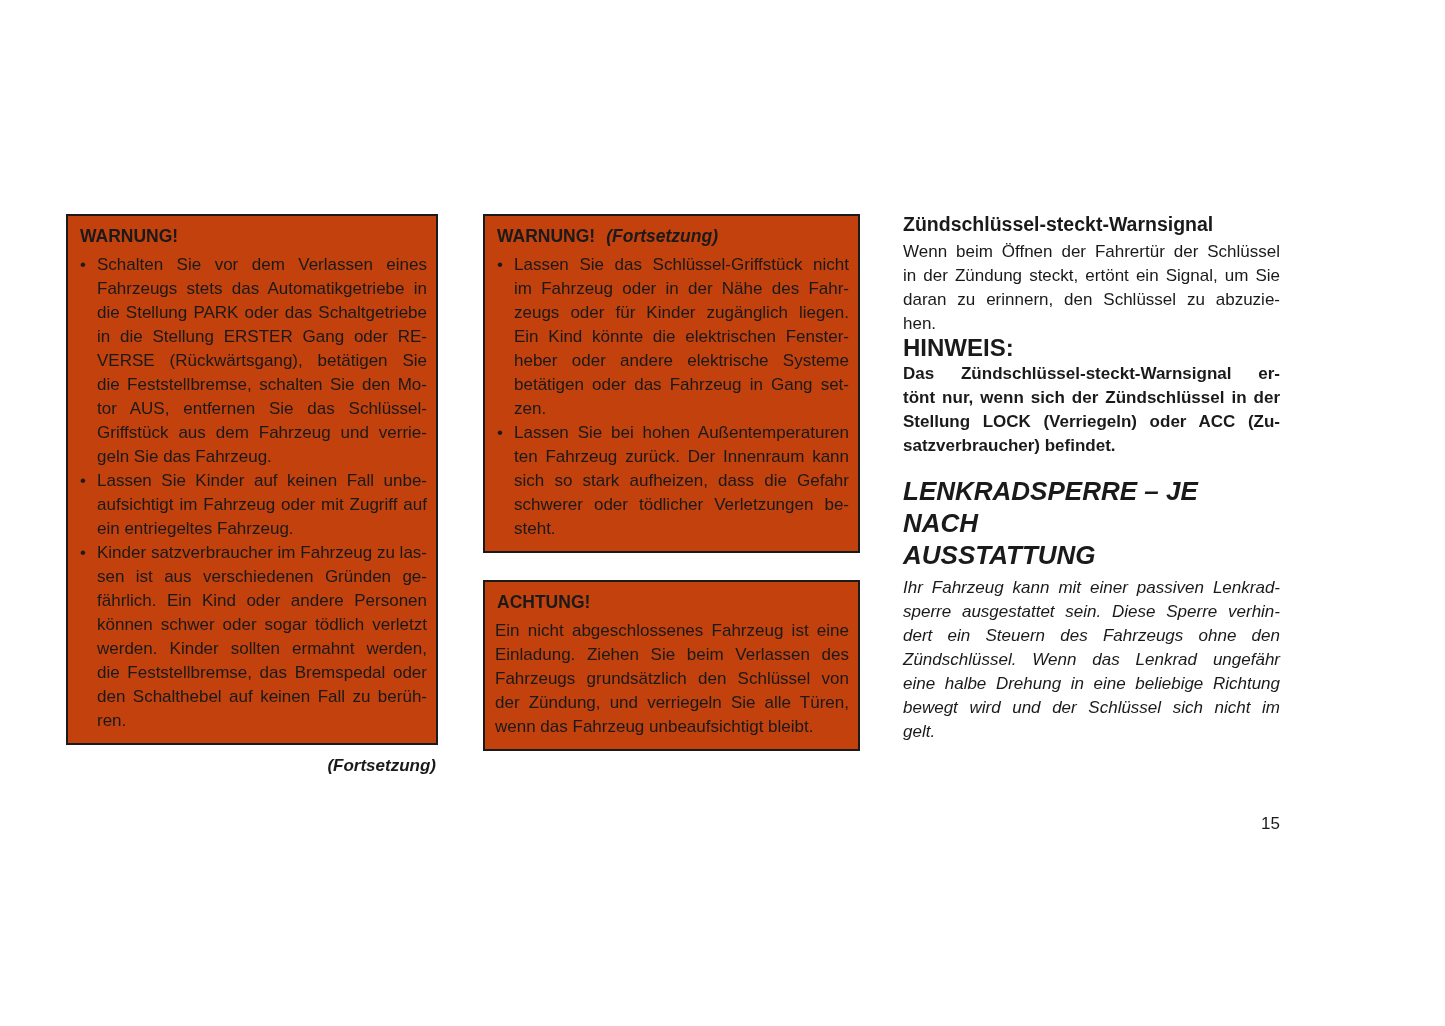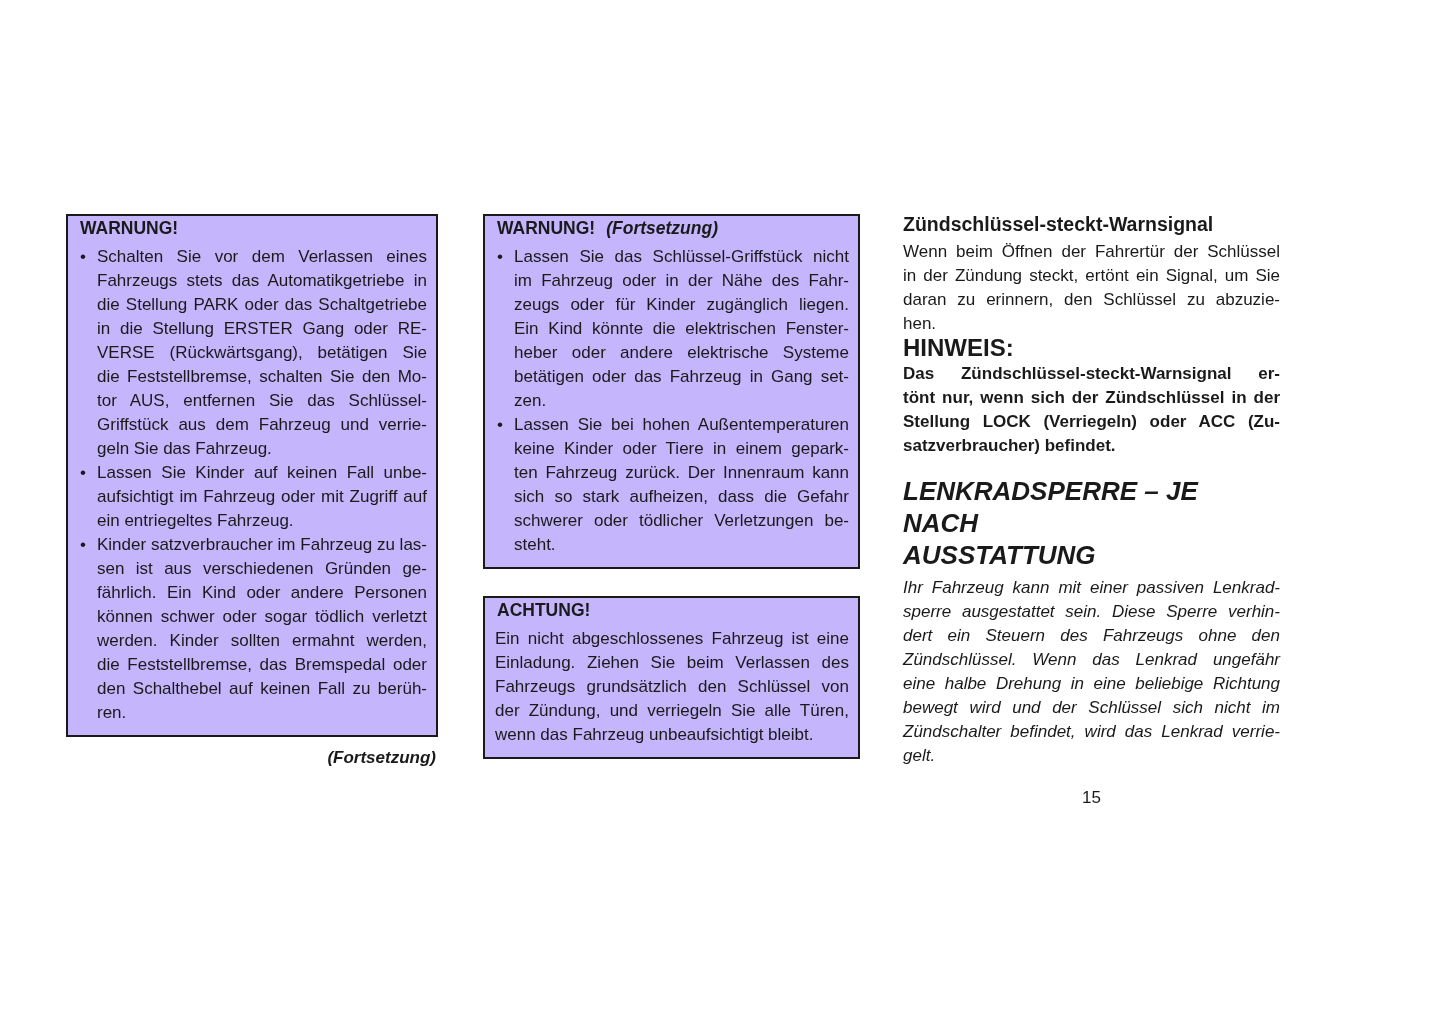--- a/index.html
+++ b/index.html
@@ -19,8 +19,8 @@
   .wbox {
     border: 2px solid #1a1a1a;
     box-sizing: border-box;
-    padding: 0 9px 10px 10px;
-    background: #c4b5fd;
+    padding: 8px 9px 10px 10px;
+    background: #c2410c;
   }
   .box-title {
     font-weight: bold;

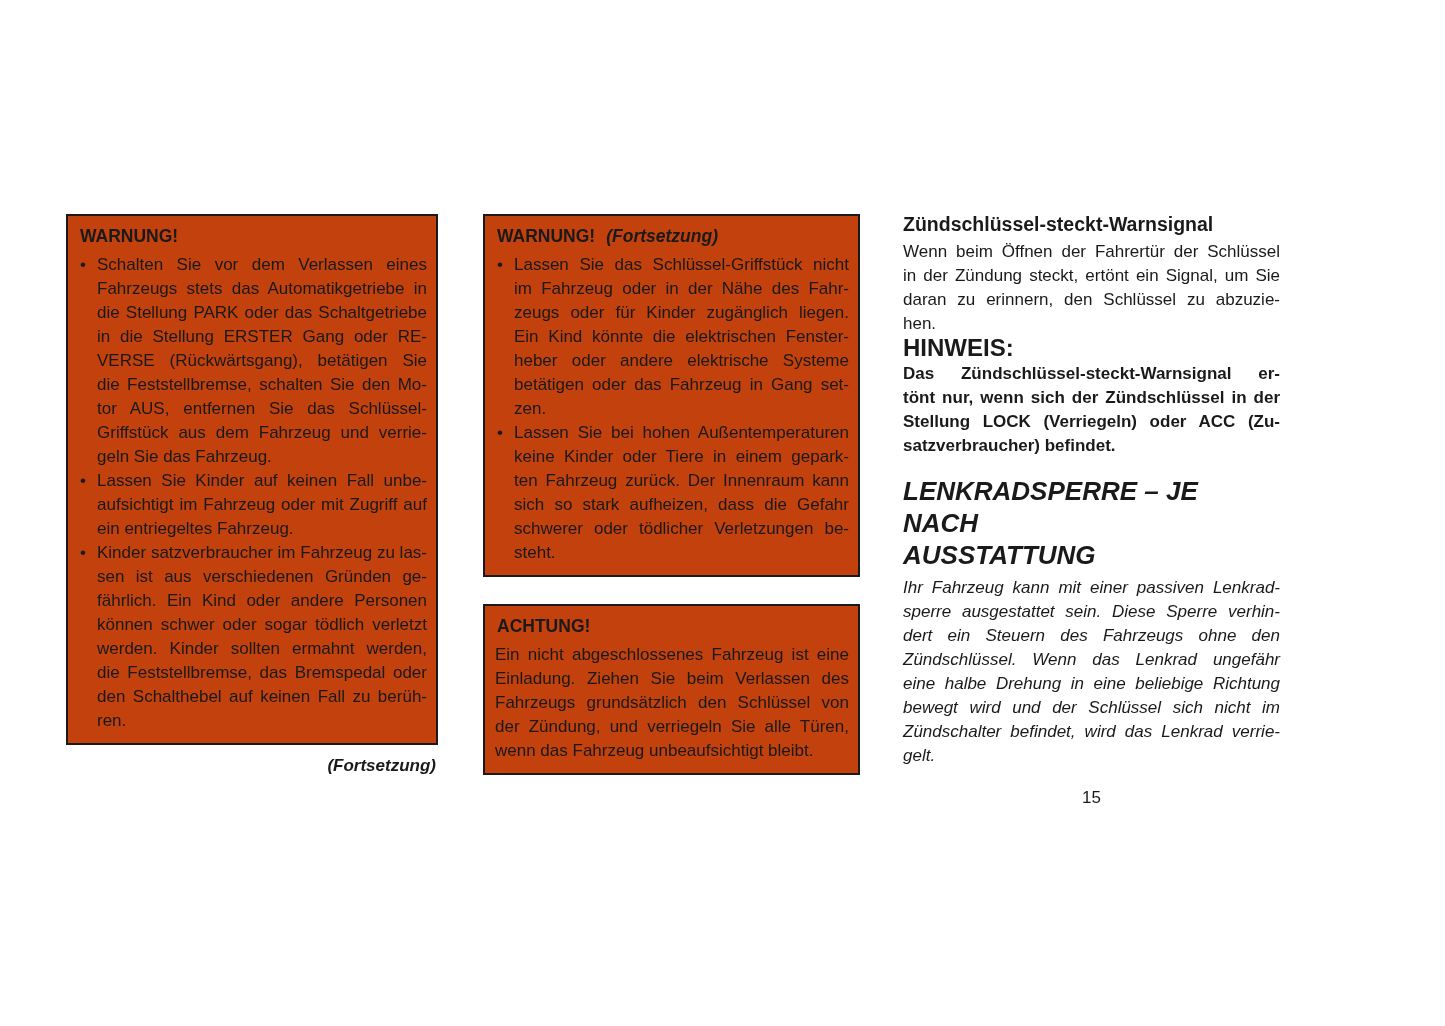--- a/index.html
+++ b/index.html
@@ -165,7 +165,6 @@
       <span class="dot">•</span>
       <div class="jlines">
           <div>Lassen Sie bei hohen Außentemperaturen</div>
-          <div>keine Kinder oder Tiere in einem gepark-</div>
           <div>ten Fahrzeug zurück. Der Innenraum kann</div>
           <div>sich so stark aufheizen, dass die Gefahr</div>
           <div>schwerer oder tödlicher Verletzungen be-</div>

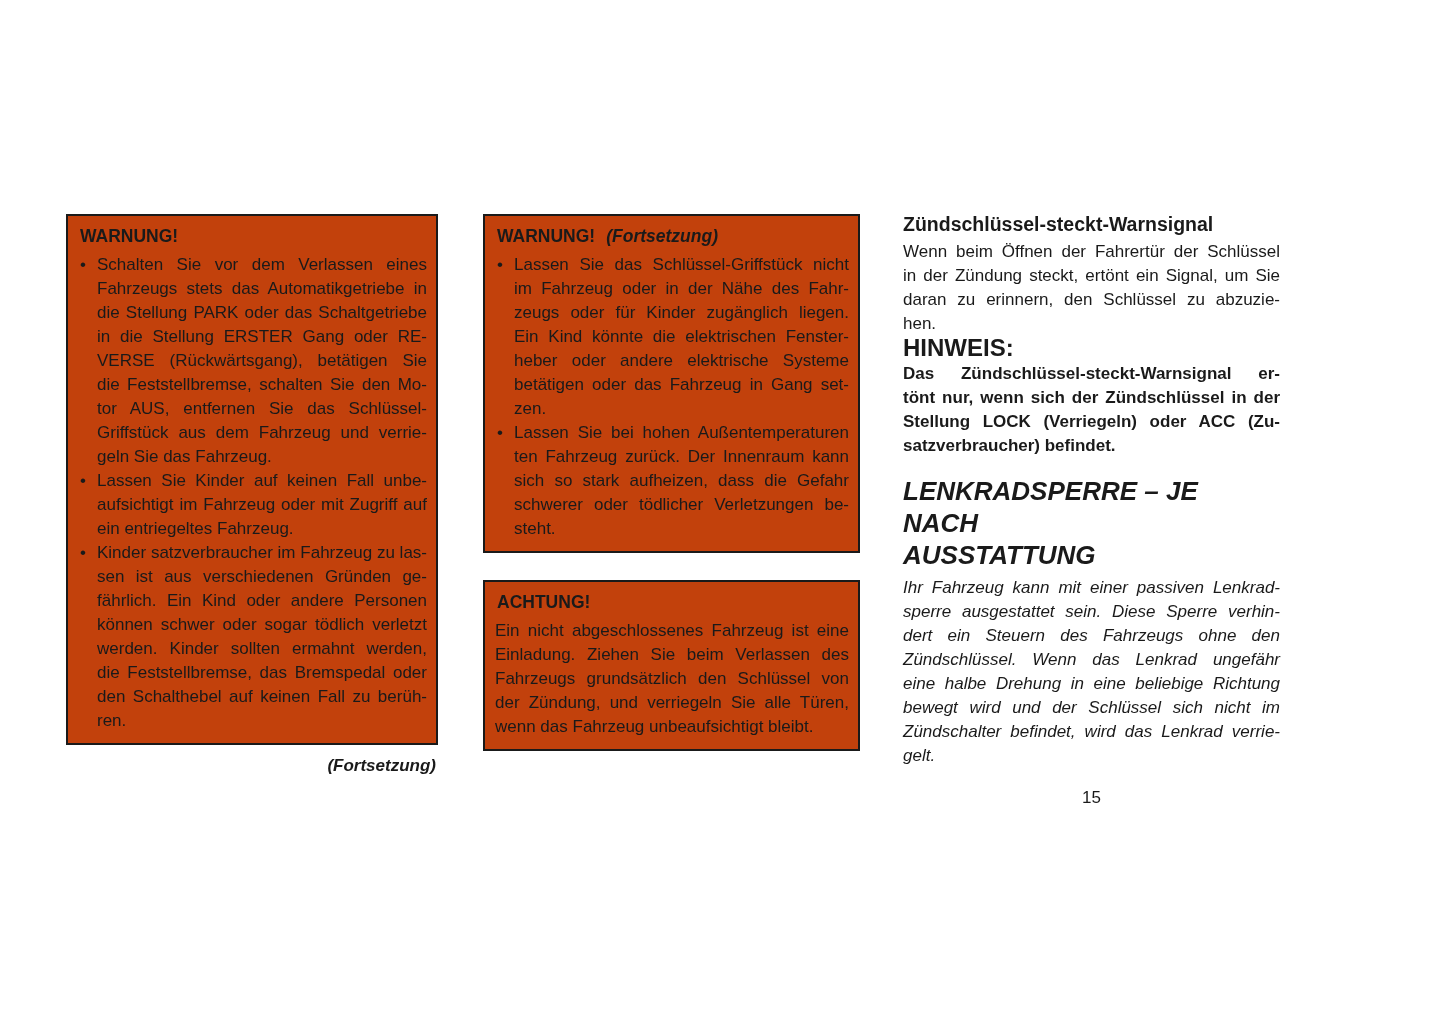--- a/index.html
+++ b/index.html
@@ -215,7 +215,6 @@
       <div>Zündschlüssel. Wenn das Lenkrad ungefähr</div>
       <div>eine halbe Drehung in eine beliebige Richtung</div>
       <div>bewegt wird und der Schlüssel sich nicht im</div>
-      <div>Zündschalter befindet, wird das Lenkrad verrie-</div>
       <div>gelt.</div>
     </div>
 </div>

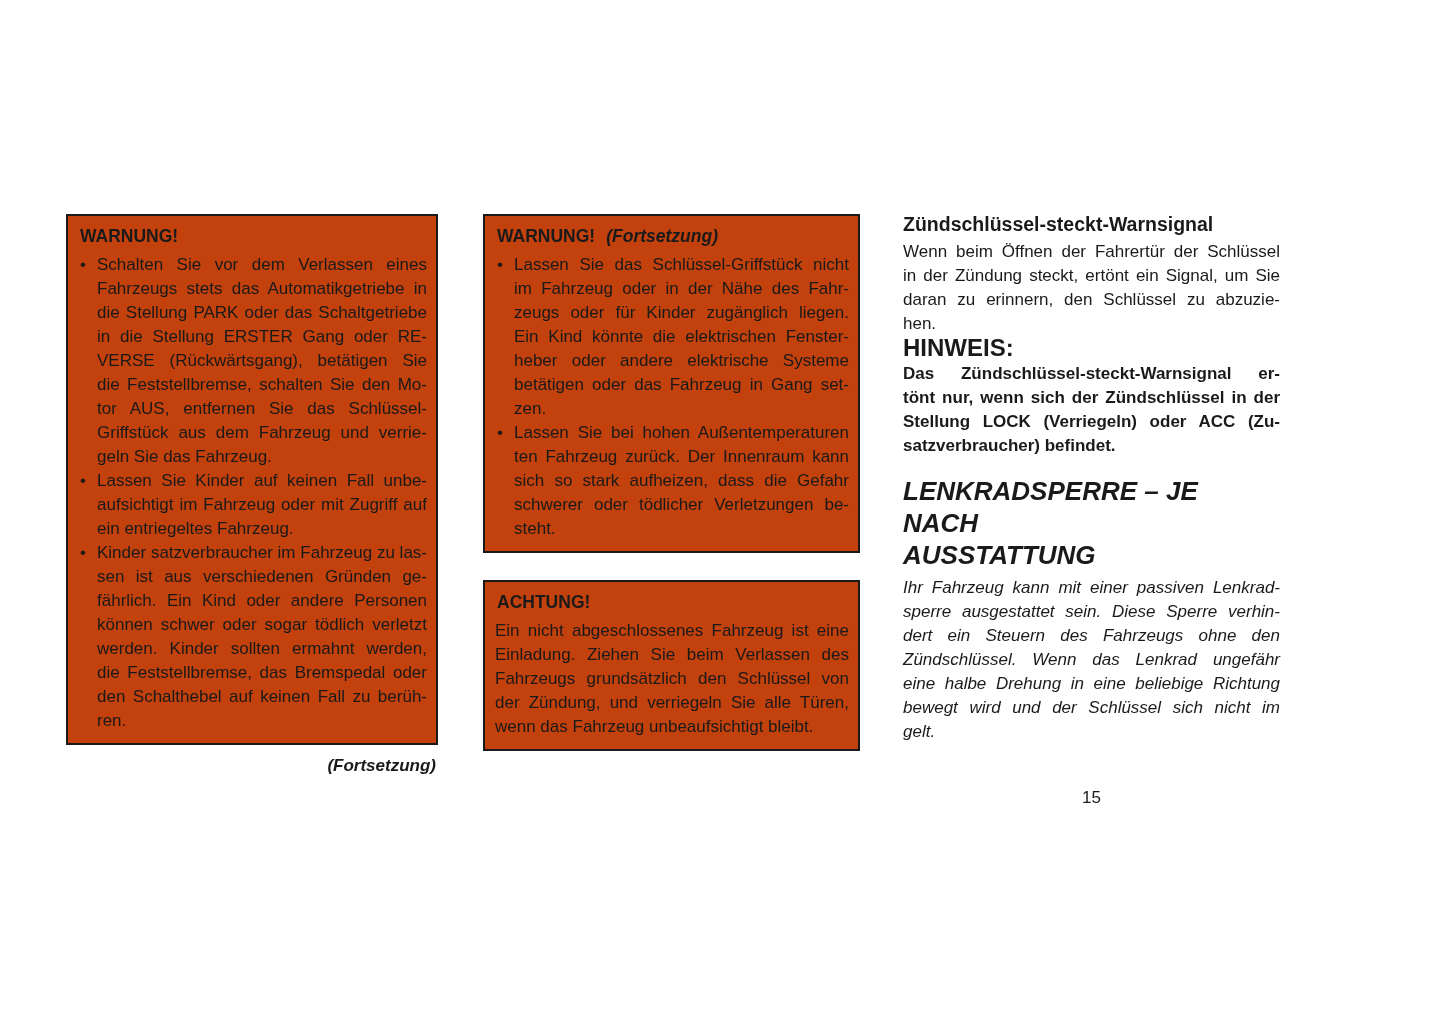--- a/index.html
+++ b/index.html
@@ -90,8 +90,8 @@
   .sec2-body { margin-top: 5px; font-style: italic; }
   .page-number {
     position: absolute;
-    left: 903px; top: 786px; width: 377px;
-    text-align: center;
+    left: 903px; top: 812px; width: 377px;
+    text-align: right;
     font-size: 17px;
     line-height: 24px;
   }

